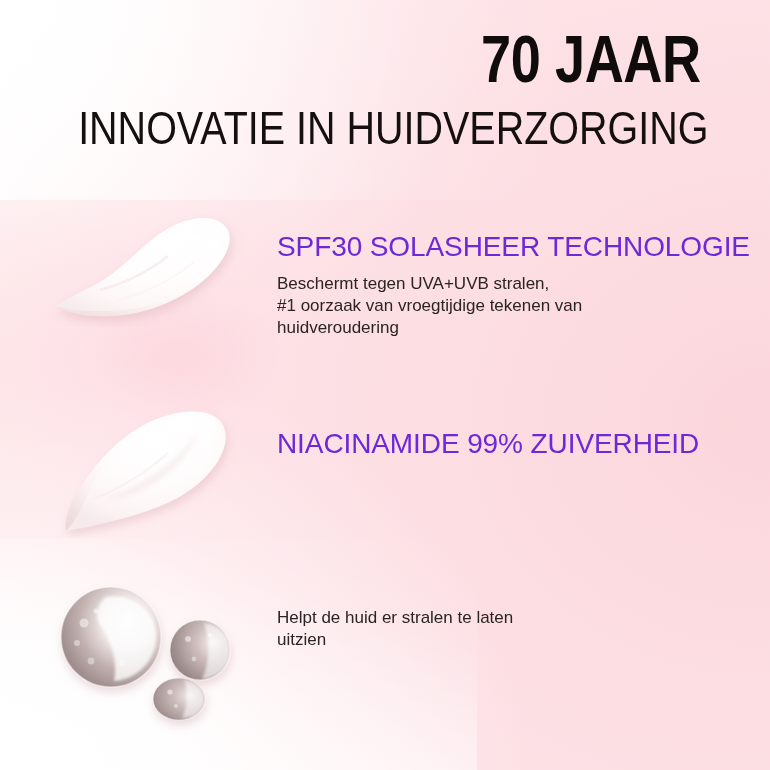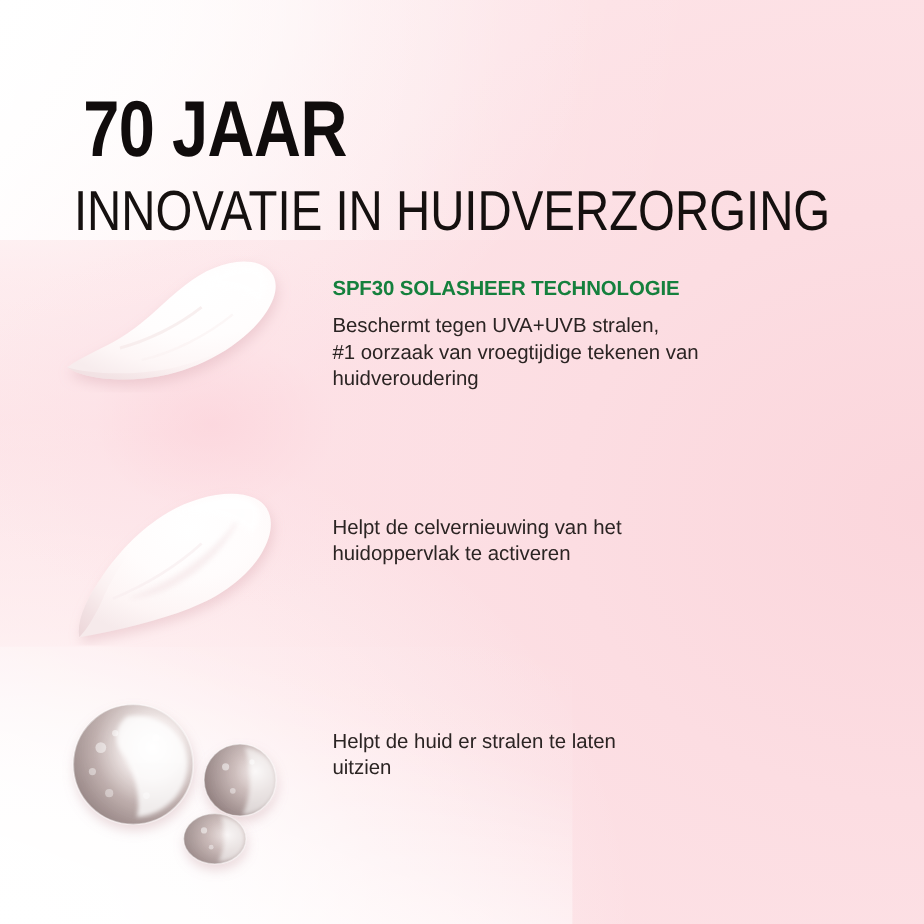--- a/index.html
+++ b/index.html
@@ -83,8 +83,7 @@
     left: 0;
     top: 26px;
     width: 100%;
-    text-align: left;
-    margin-top: 48px;
+    text-align: right;
   }
   .title-main {
     display: block;

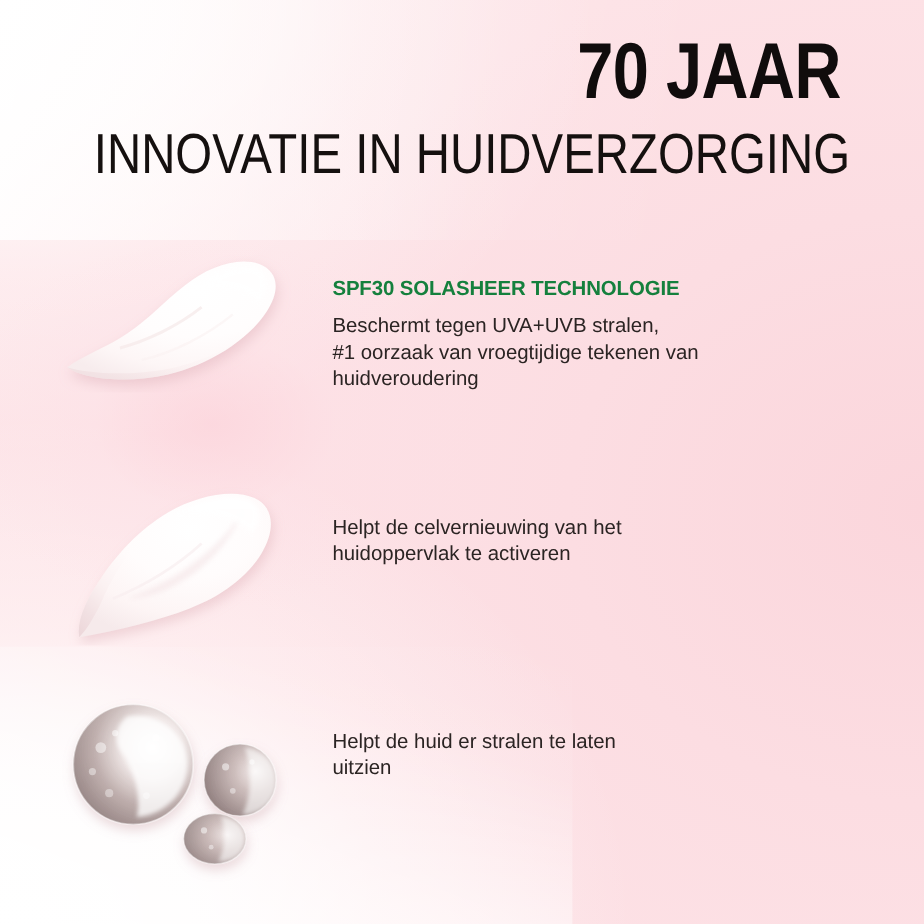--- a/index.html
+++ b/index.html
@@ -133,11 +133,11 @@
   }
   .feature-heading {
     font-family: "Liberation Sans", sans-serif;
-    font-weight: 700;
-    font-size: 17px;
+    font-weight: 400;
+    font-size: 28px;
     line-height: 1.1;
     letter-spacing: -0.1px;
-    color: #15803d;
+    color: #6d28d9;
     margin: 0 0 10px 0;
     white-space: nowrap;
   }

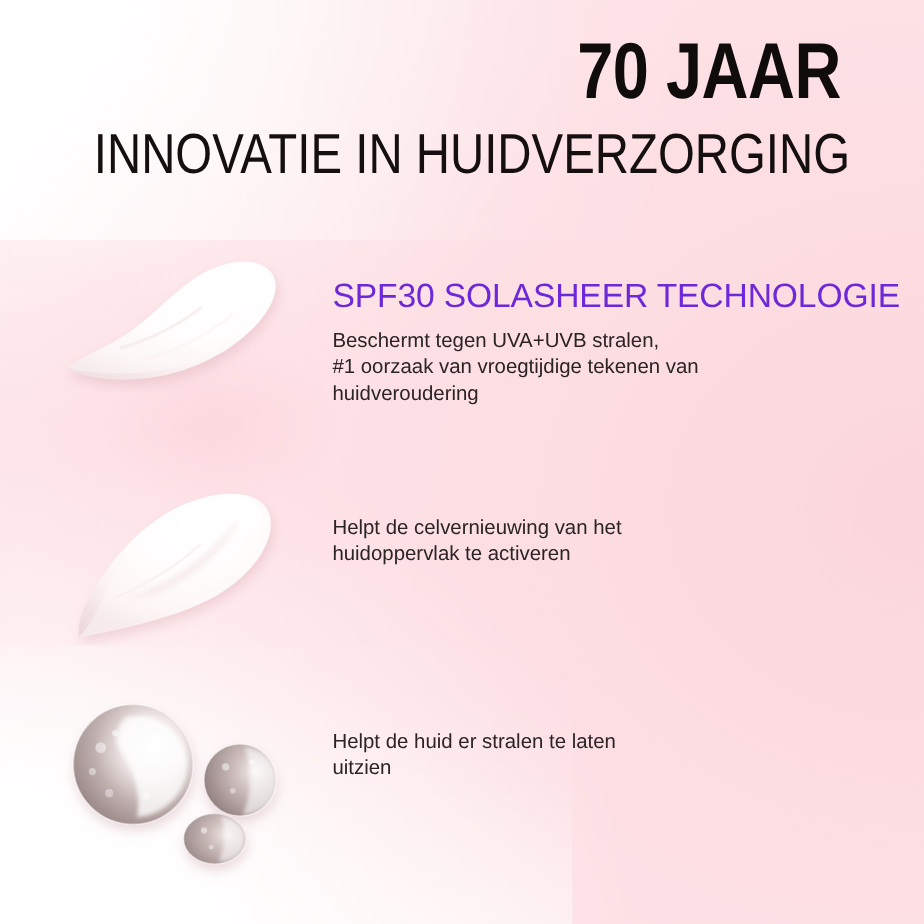--- a/index.html
+++ b/index.html
@@ -289,6 +289,7 @@
       </div>
     </div>
     <div class="feature-text">
+      <h2 class="feature-heading">NIACINAMIDE 99% ZUIVERHEID</h2>
       <p class="feature-body">Helpt de celvernieuwing van het
 huidoppervlak te activeren</p>
     </div>

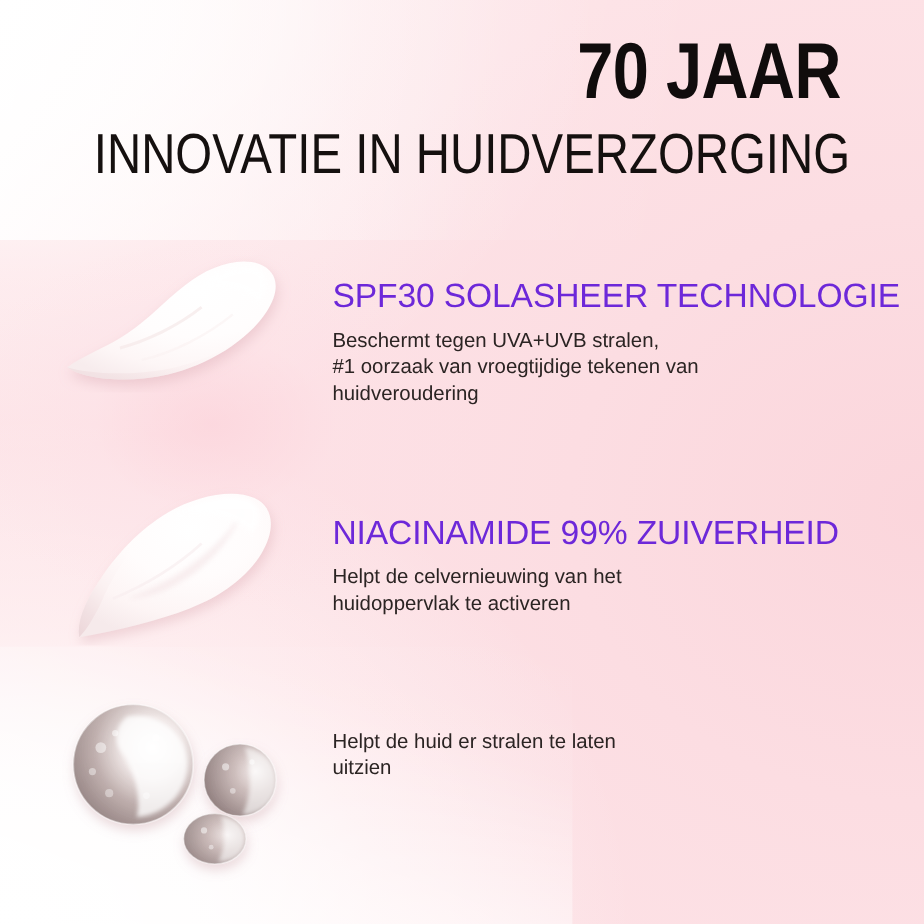--- a/index.html
+++ b/index.html
@@ -290,8 +290,6 @@
     </div>
     <div class="feature-text">
       <h2 class="feature-heading">NIACINAMIDE 99% ZUIVERHEID</h2>
-      <p class="feature-body">Helpt de celvernieuwing van het
-huidoppervlak te activeren</p>
     </div>
   </div>
 

